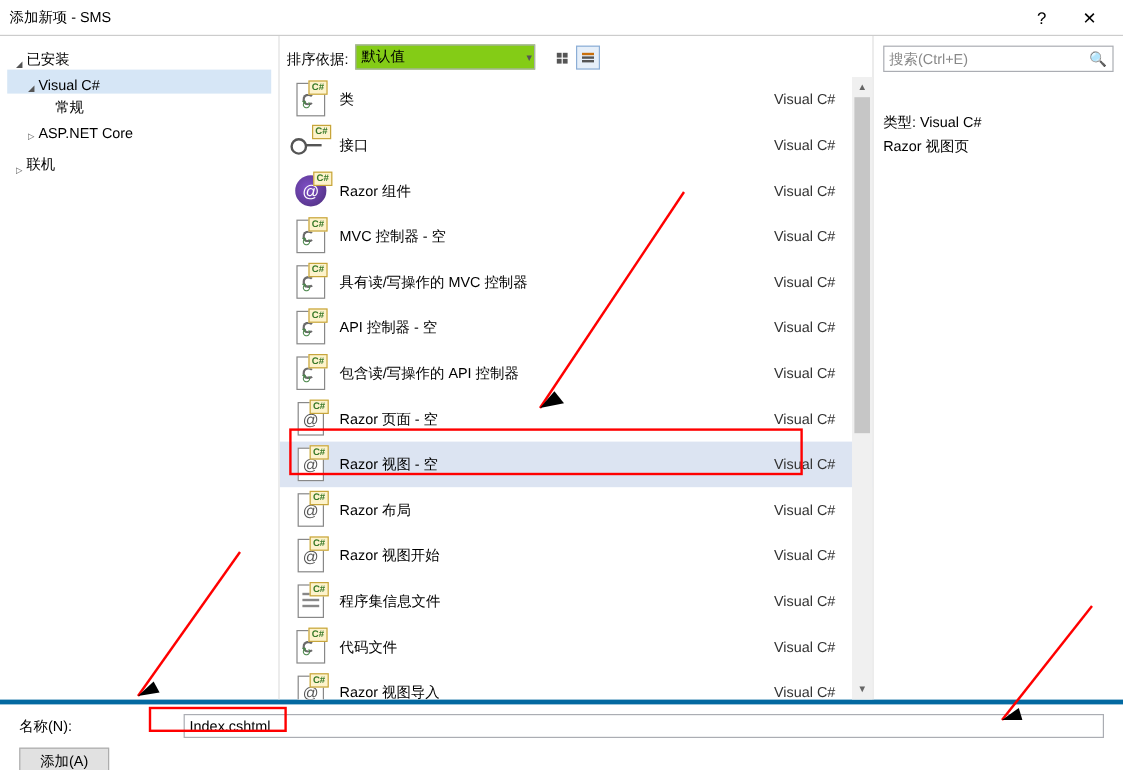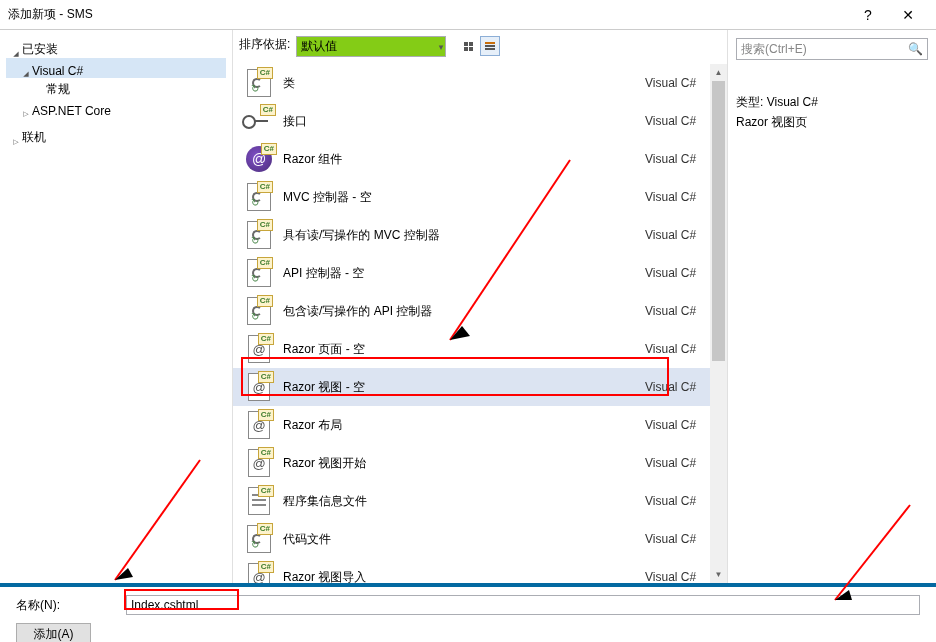--- a/index.html
+++ b/index.html
@@ -27,7 +27,7 @@
   
   
   .middle { flex: 1; display: flex; flex-direction: column; border-left: 1px solid #e0e0e0; border-right: 1px solid #e0e0e0; position: relative; }
-  .toolbar { height: 34px; display: flex; align-items: flex-start; padding: 6px 6px; gap: 4px; }
+  .toolbar { height: 34px; display: flex; align-items: flex-end; padding: 6px 6px; gap: 4px; }
   .sortlabel { margin-right: 2px; }
   .sortdrop { width: 150px; height: 21px; border: 1px solid #abadb3; display: flex; align-items: center; padding: 0 4px; position: relative; background: #84cc16; }
   .sortdrop .dd-arrow { position: absolute; right: 2px; font-size: 9px; color: #555; }

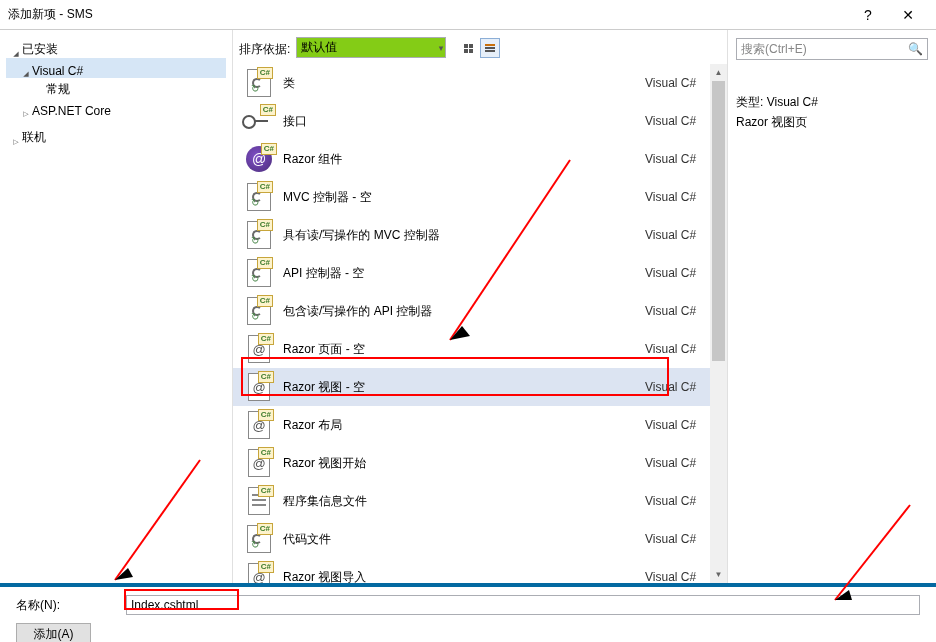--- a/index.html
+++ b/index.html
@@ -86,7 +86,7 @@
   
   .bottom { height: 59px; border-top: 4px solid #0369a1; padding: 8px 16px; }
   .name-row { display: flex; align-items: center; gap: 10px; margin-bottom: 8px; }
-  .name-row input { height: 20px; flex: 1; border: 1px solid #abadb3; padding: 0 4px; font-family: inherit; font-size: 12px; }
+  .name-row input { height: 20px; flex: 1; border: 1px solid #abadb3; padding: 0 4px; font-family: inherit; font-size: 12px; margin-left: 27px; }
   .btn-row { display: flex; justify-content: flex-end; gap: 8px; flex-direction: column; }
   .btn-row button { width: 75px; height: 22px; border: 1px solid #adadad; background: #e1e1e1; font-family: inherit; font-size: 12px; cursor: default; }
   

